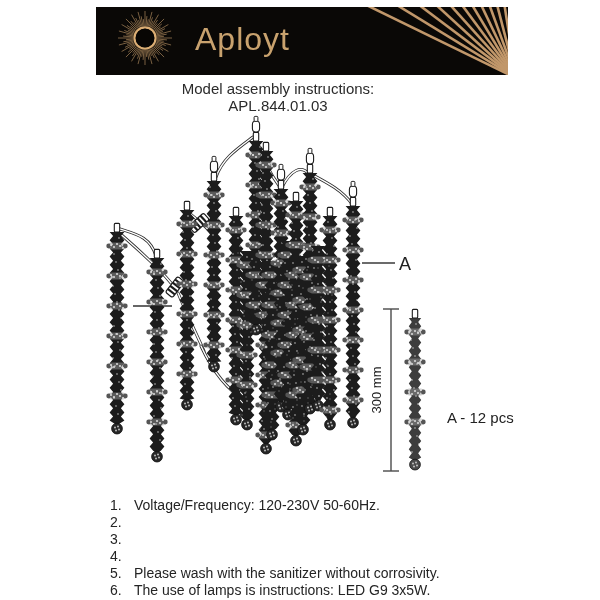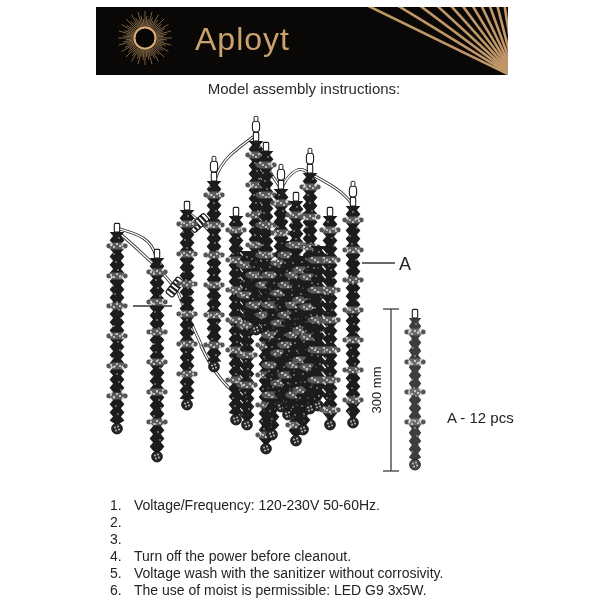--- a/index.html
+++ b/index.html
@@ -12,7 +12,7 @@
         font-size:32px;letter-spacing:1px;color:#c9a26e;font-weight:500;}
   
   .title-block{position:absolute;top:80px;left:0;width:556px;text-align:center;
-        font-size:15px;line-height:17px;color:#2b2b2b;font-weight:500;padding-left:26px;}
+        font-size:15px;line-height:17px;color:#2b2b2b;font-weight:500;}
   
   .diagram{position:absolute;left:0;top:115px;}
   .ink-line{stroke:#3a3a3a;stroke-width:1.3;}

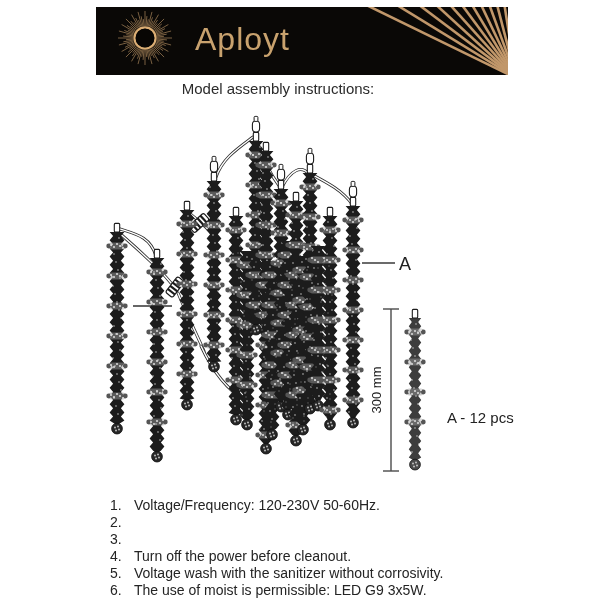--- a/index.html
+++ b/index.html
@@ -128,6 +128,7 @@
 
   <div class="title-block">
     <div>Model assembly instructions:</div>
+    <div>APL.844.01.03</div>
   </div>
 
   <svg class="diagram" width="600" height="372" viewBox="0 0 600 372">

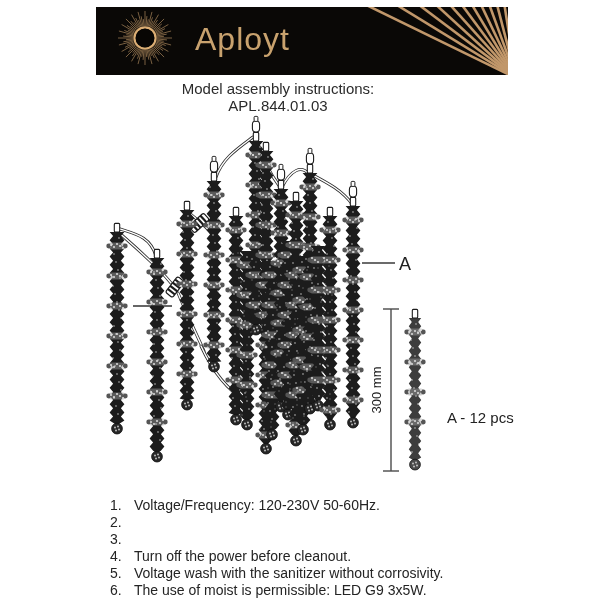--- a/index.html
+++ b/index.html
@@ -1789,7 +1789,6 @@
       </li>
       <li>
         <span class="num">4.</span>
-        <span>Turn off the power before cleanout.</span>
       </li>
       <li>
         <span class="num">5.</span>

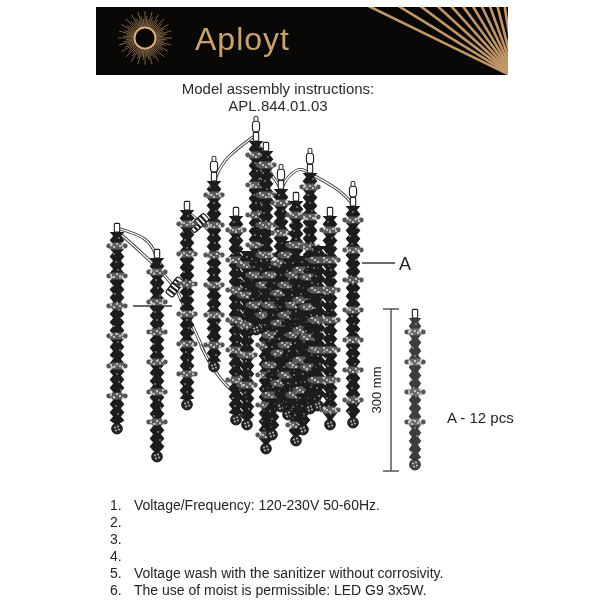--- a/index.html
+++ b/index.html
@@ -1792,7 +1792,7 @@
       </li>
       <li>
         <span class="num">5.</span>
-        <span>Voltage wash with the sanitizer without corrosivity.</span>
+        <span>Please wash with the sanitizer without corrosivity.</span>
       </li>
       <li>
         <span class="num">6.</span>

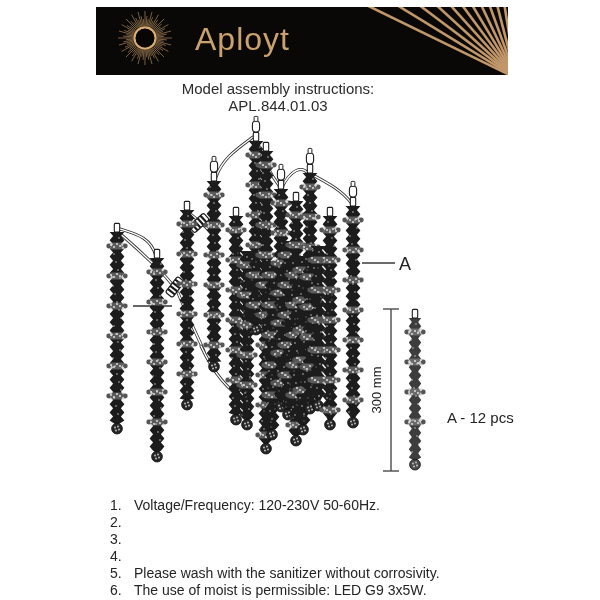--- a/index.html
+++ b/index.html
@@ -1796,7 +1796,7 @@
       </li>
       <li>
         <span class="num">6.</span>
-        <span>The use of moist is permissible: LED G9 3x5W.</span>
+        <span>The use of lamps is instructions: LED G9 3x5W.</span>
       </li>
     </ol>
 

